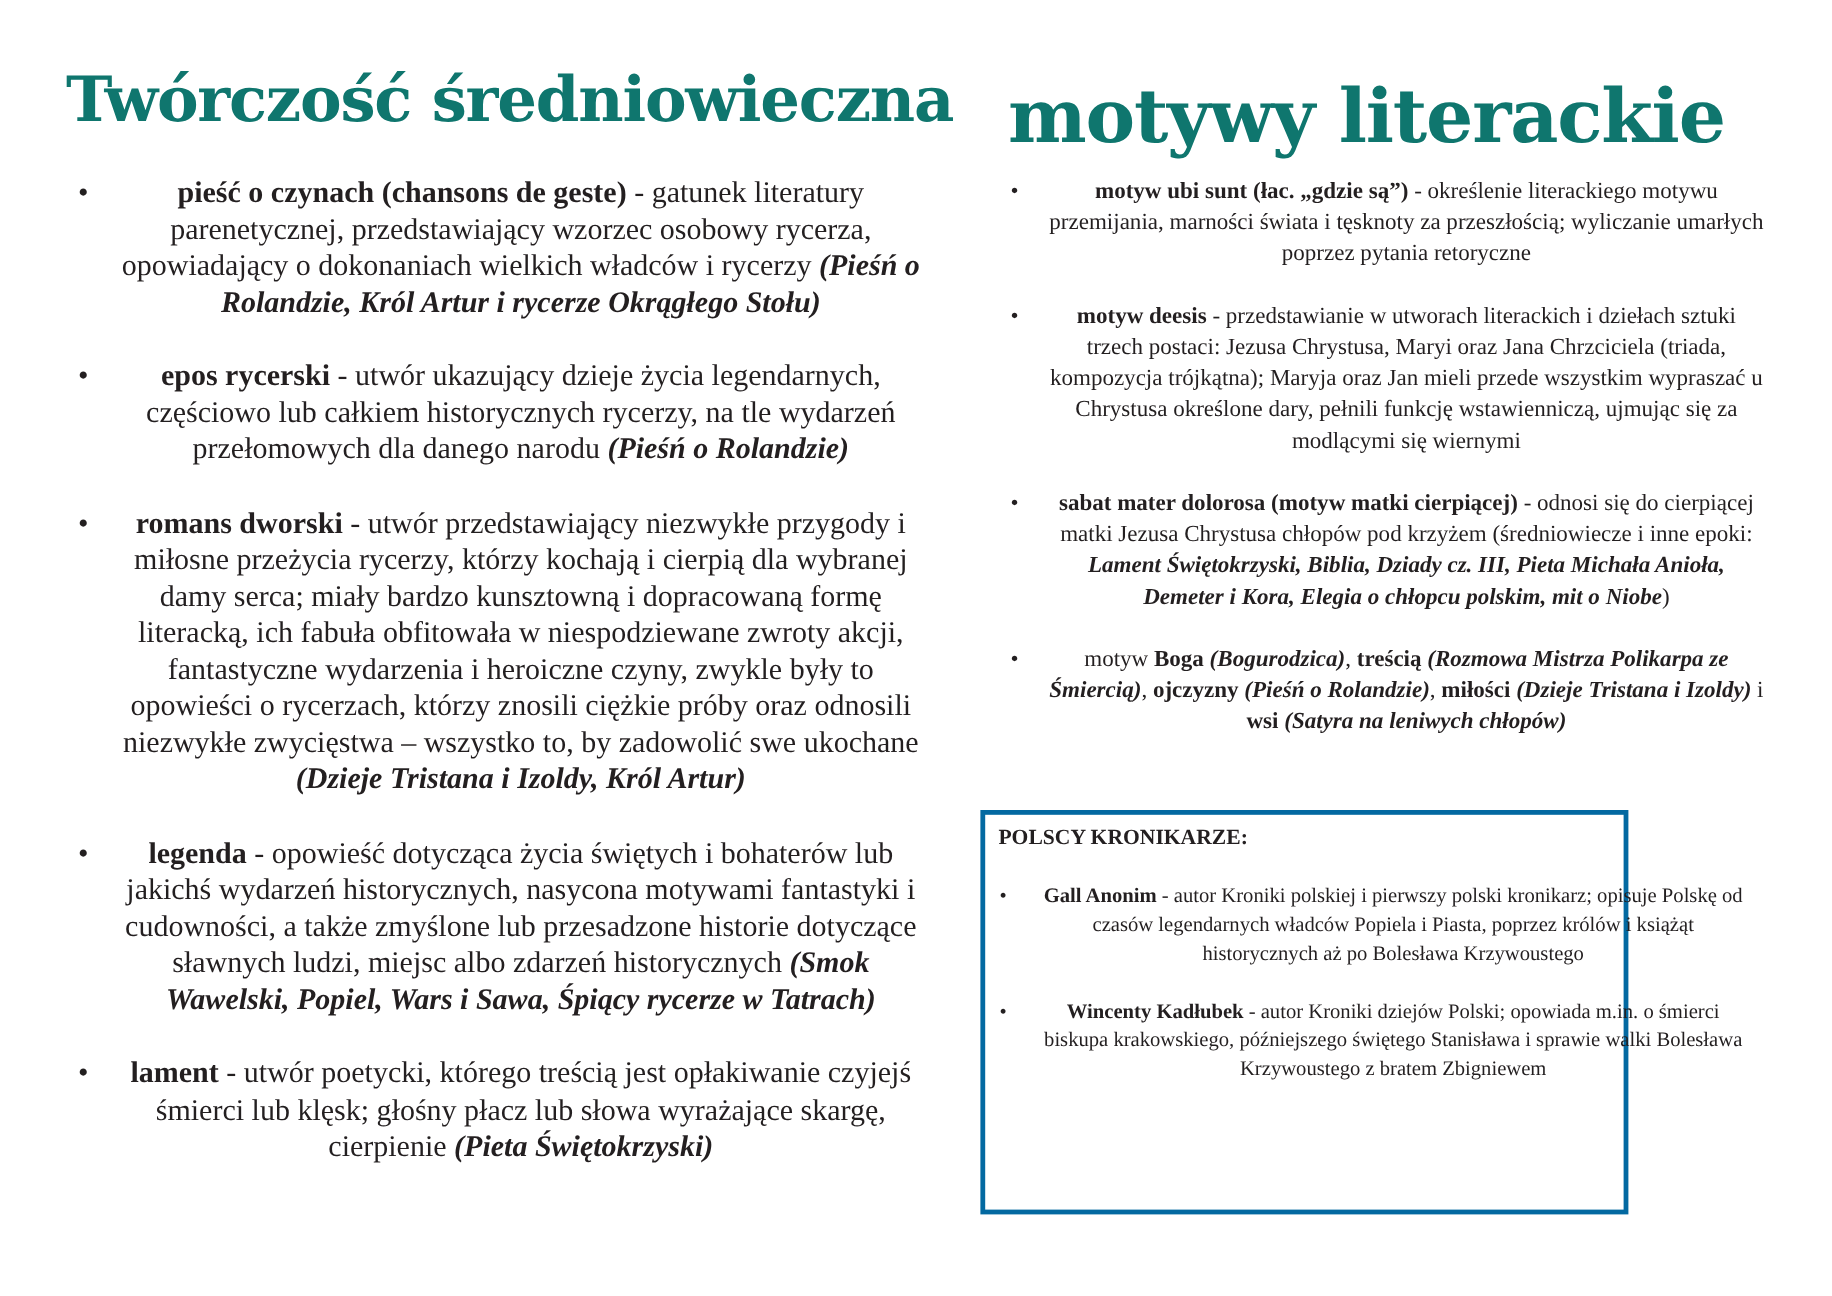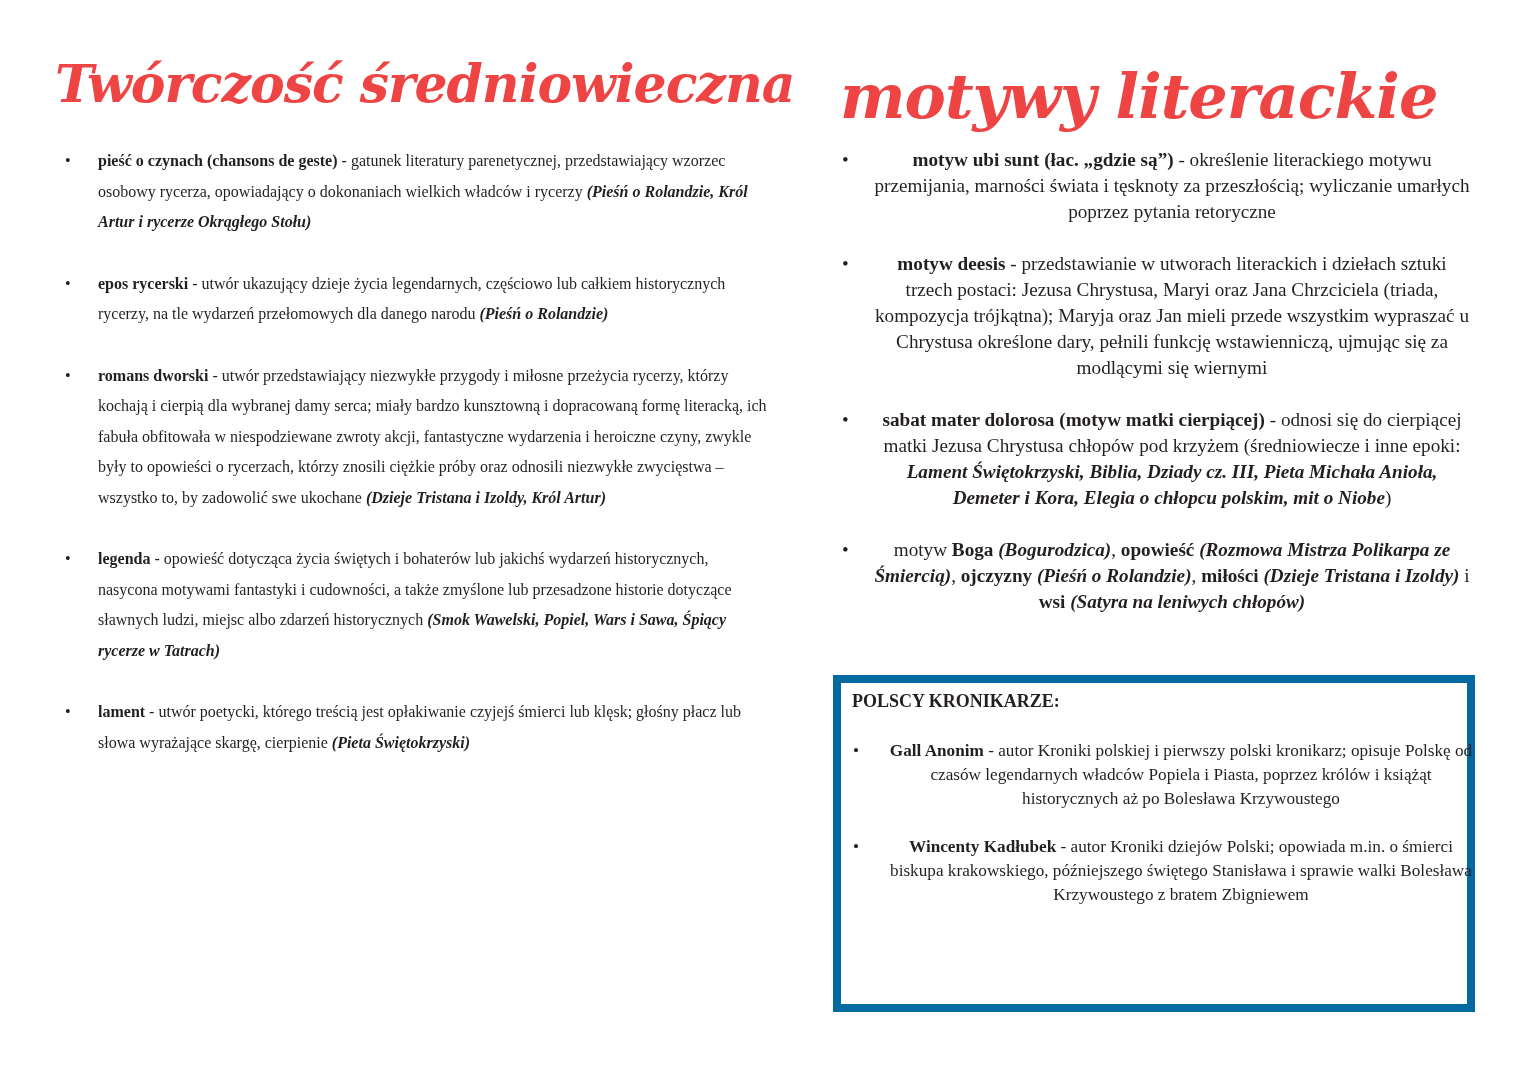--- a/index.html
+++ b/index.html
@@ -8,8 +8,8 @@
     font-family: "Liberation Serif", "DejaVu Serif", serif; position: relative; overflow: hidden;
   }
   .title {
-    position: absolute; font-family: "DejaVu Serif", serif; font-style: italic; font-weight: bold;
-    color: #ef4444; letter-spacing: -1px; line-height: 1;
+    position: absolute; font-family: "DejaVu Serif", serif; font-weight: bold;
+    color: #0f766e; letter-spacing: -1px; line-height: 1;
   }
   #title-left { left: 55px; top: 58px; font-size: 52px; }
   #title-right { left: 840px; top: 66px; font-size: 62px; }

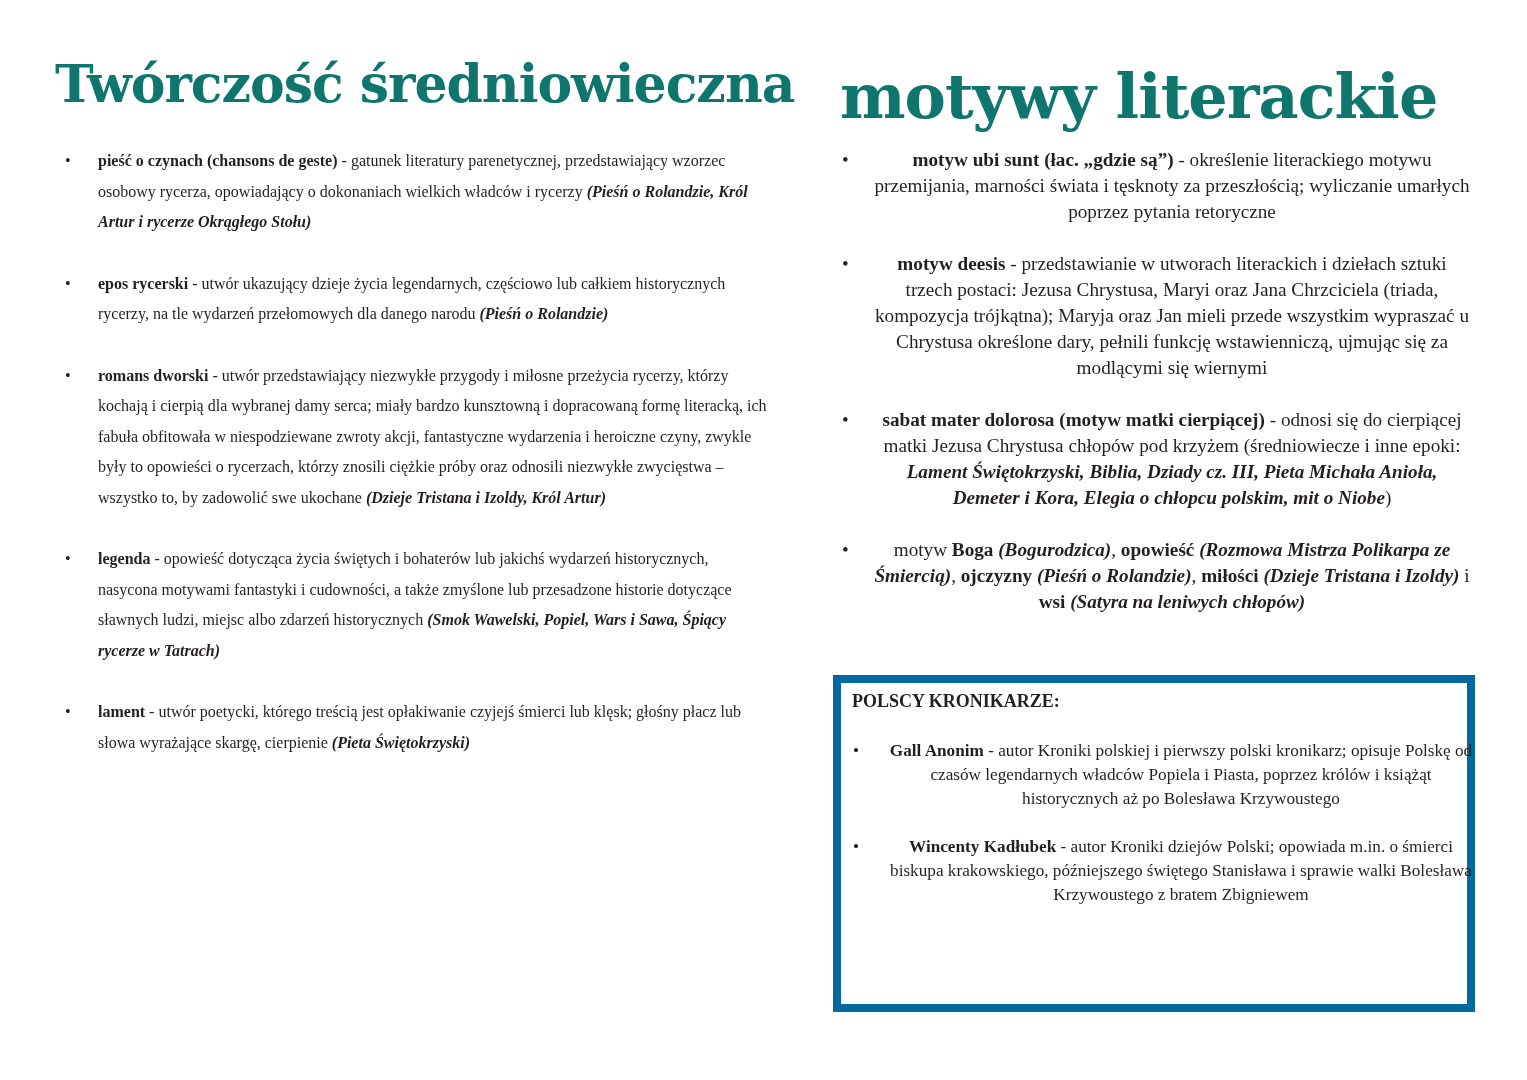--- a/index.html
+++ b/index.html
@@ -16,7 +16,7 @@
   ul { list-style: none; margin: 0; padding: 0; }
   li { position: relative; }
   li::before { content: "\2022"; position: absolute; left: -33px; top: 0; }
-  #left-list { position: absolute; left: 98px; top: 146px; width: 672px; font-size: 16px; line-height: 30.5px; }
+  #left-list { position: absolute; left: 98px; top: 146px; width: 672px; font-size: 25px; line-height: 30.5px; text-align: center; }
   #left-list li { margin-bottom: 31px; }
   #right-list { position: absolute; left: 874px; top: 147px; width: 596px; font-size: 19.2px; line-height: 26px; }
   #right-list li { margin-bottom: 26px; text-align: center; }

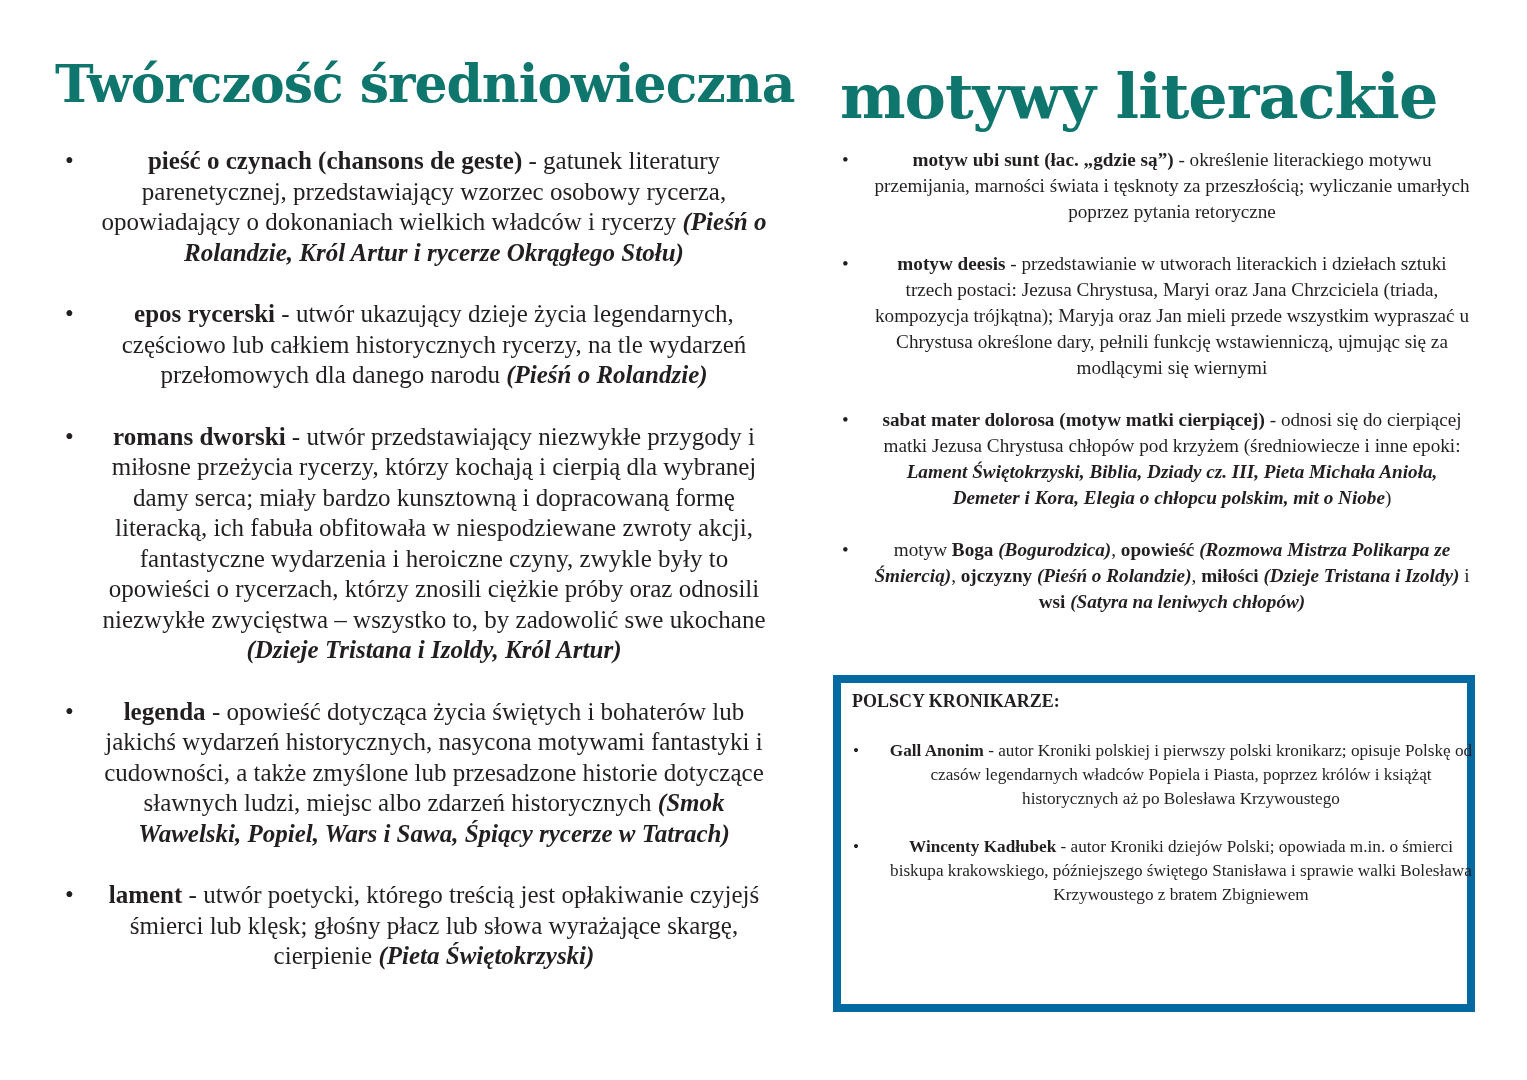--- a/index.html
+++ b/index.html
@@ -50,7 +50,7 @@
   <li><b>motyw ubi sunt (łac. „gdzie są”)</b><span> -  określenie literackiego motywu przemijania, marności świata i tęsknoty za przeszłością; wyliczanie umarłych poprzez pytania retoryczne</span></li>
   <li><b>motyw deesis</b><span> - przedstawianie w utworach literackich i dziełach sztuki trzech postaci: Jezusa Chrystusa, Maryi oraz Jana Chrzciciela (triada, kompozycja trójkątna); Maryja oraz Jan mieli przede wszystkim wypraszać u Chrystusa określone dary, pełnili funkcję wstawienniczą, ujmując się za modlącymi się wiernymi</span></li>
   <li><b>sabat mater dolorosa (motyw matki cierpiącej)</b><span> - odnosi się do cierpiącej matki Jezusa Chrystusa chłopów pod krzyżem (średniowiecze i inne epoki: </span><span class="bi">Lament Świętokrzyski, Biblia, Dziady cz. III, Pieta Michała Anioła, Demeter i Kora, Elegia o chłopcu polskim, mit o Niobe</span><span>)</span></li>
-  <li><span>motyw </span><b>Boga</b> <span class="bi">(Bogurodzica)</span>, <b>opowieść</b> <span class="bi">(Rozmowa Mistrza Polikarpa ze Śmiercią)</span>, <b>ojczyzny</b> <span class="bi">(Pieśń o Rolandzie)</span>, <b>miłości</b> <span class="bi">(Dzieje Tristana i Izoldy)</span><span> i </span><b>wsi</b> <span class="bi">(Satyra na leniwych chłopów)</span></li>
+  <li><span>motyw </span><b>Boga</b> <span class="bi">(Bogurodzica)</span>, <b>treścią</b> <span class="bi">(Rozmowa Mistrza Polikarpa ze Śmiercią)</span>, <b>ojczyzny</b> <span class="bi">(Pieśń o Rolandzie)</span>, <b>miłości</b> <span class="bi">(Dzieje Tristana i Izoldy)</span><span> i </span><b>wsi</b> <span class="bi">(Satyra na leniwych chłopów)</span></li>
 </ul>
 
 <div id="box">

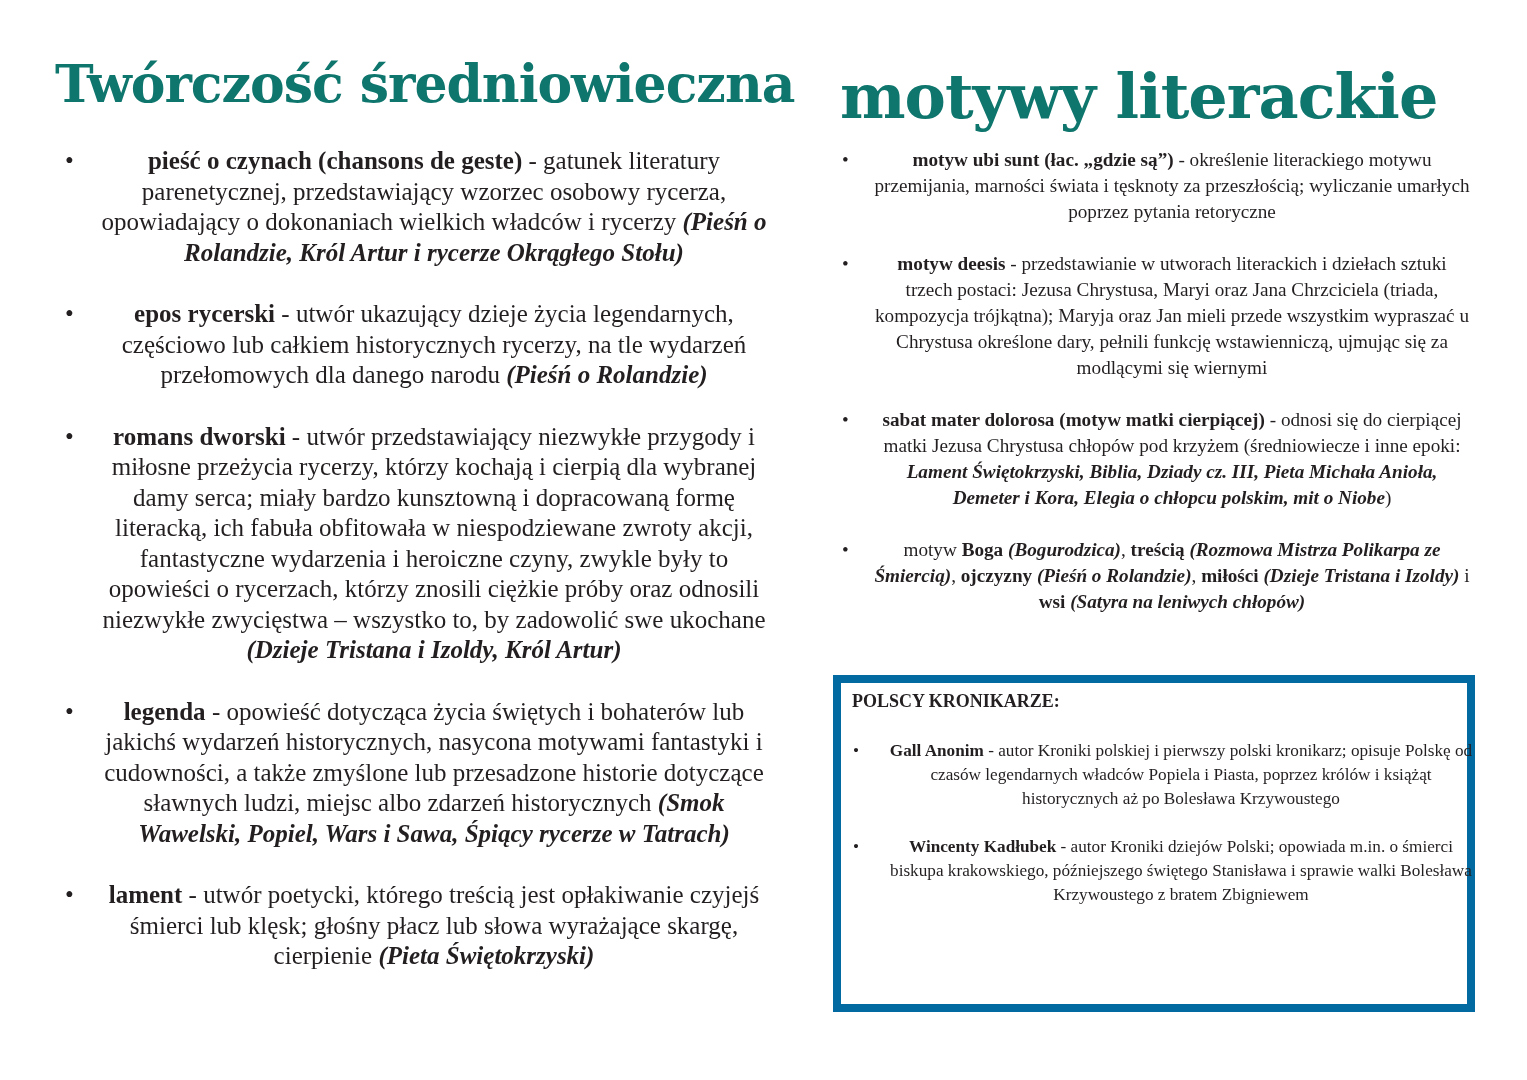--- a/index.html
+++ b/index.html
@@ -24,8 +24,8 @@
   b { font-weight: bold; }
   .bi { font-weight: bold; font-style: italic; }
   #box {
-    position: absolute; left: 817px; top: 675px; width: 642px; height: 337px;
-    border: 8px solid #0369a1; box-sizing: border-box; margin-left: 16px;
+    position: absolute; left: 817px; top: 675px; width: 540px; height: 337px;
+    border: 4px solid #0369a1; box-sizing: border-box;
   }
   #box-title { position: absolute; left: 11px; top: 8px; font-size: 18px; font-weight: bold; }
   #box-list { position: absolute; left: 44px; top: 56px; width: 592px; font-size: 17.2px; line-height: 24px; text-align: center; }

